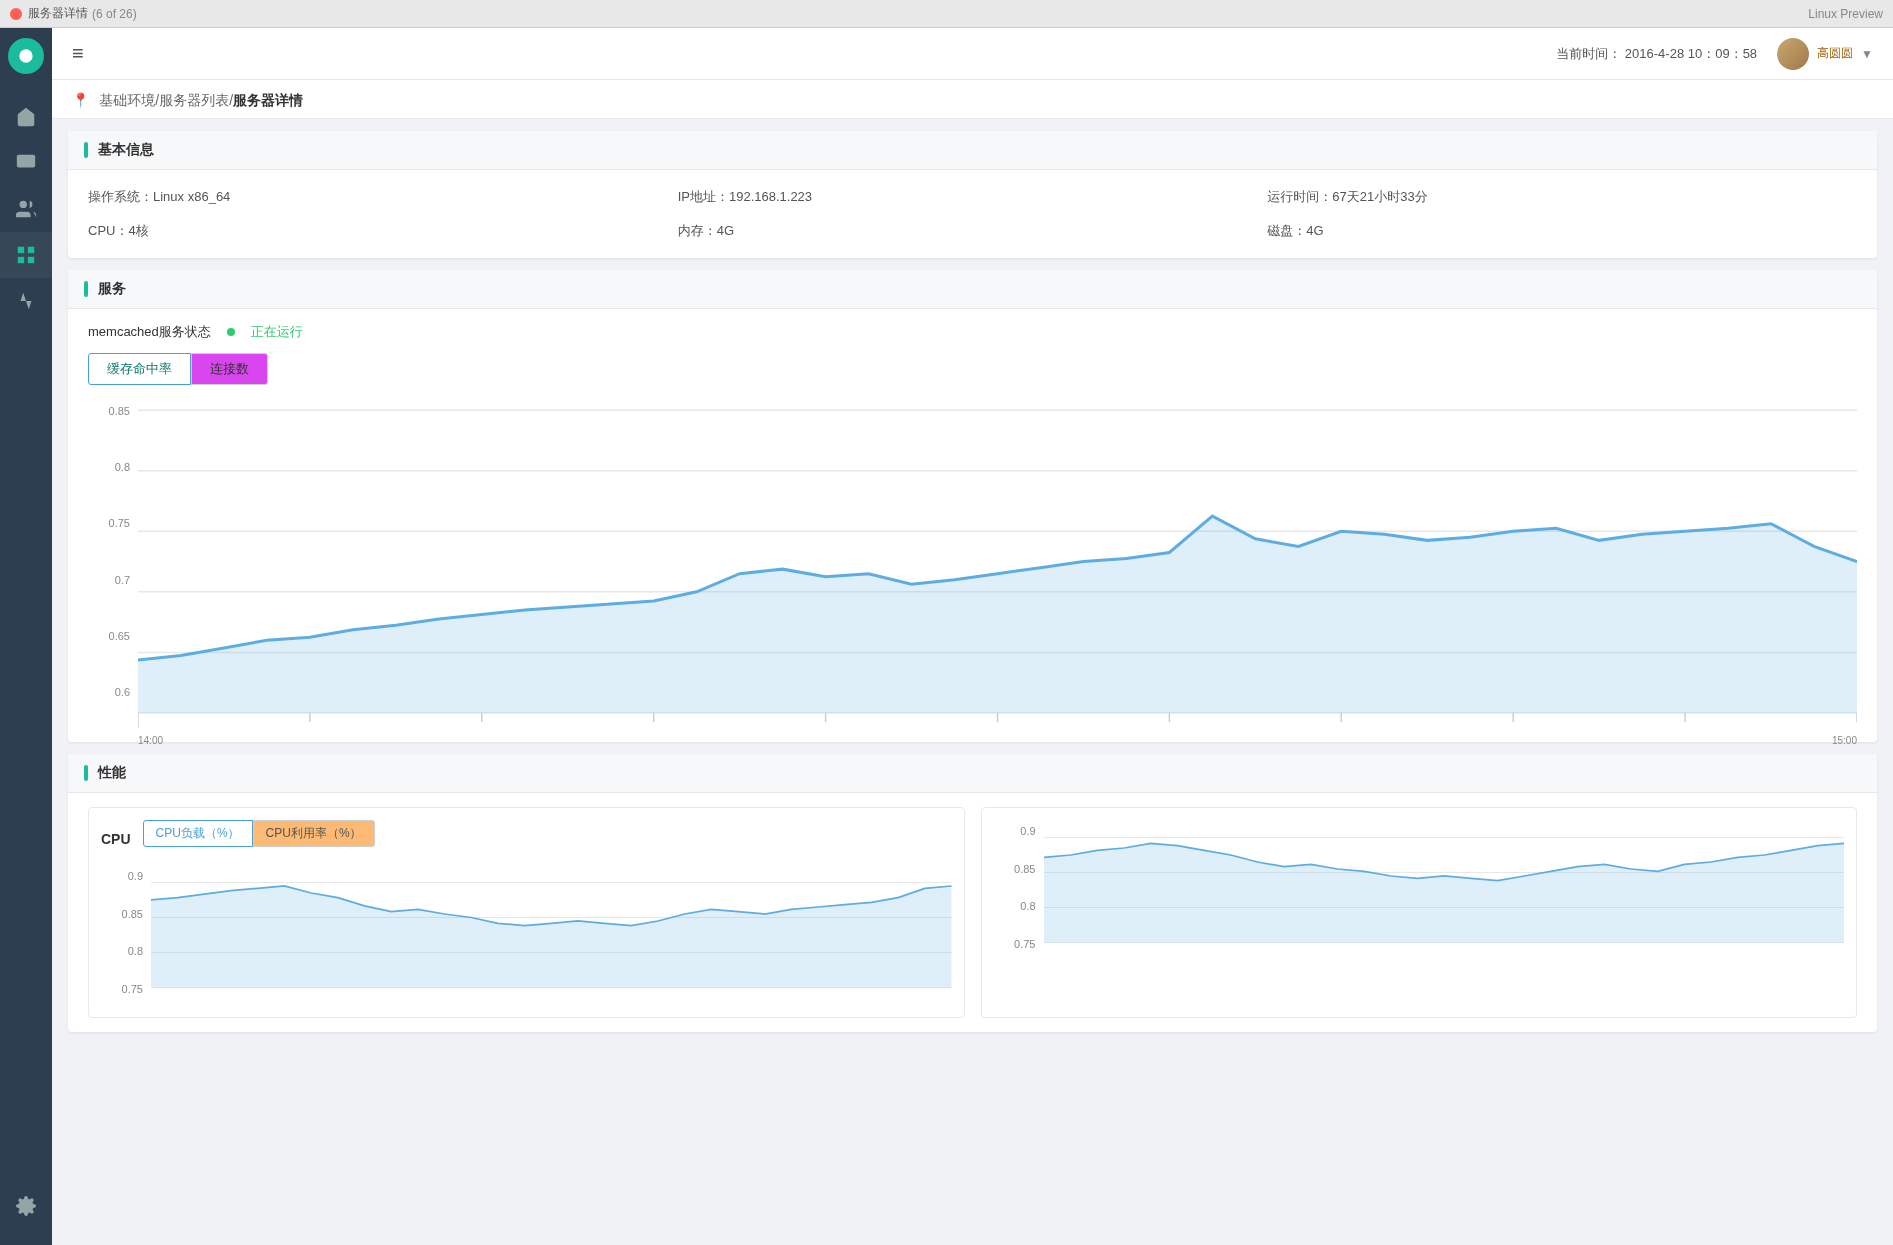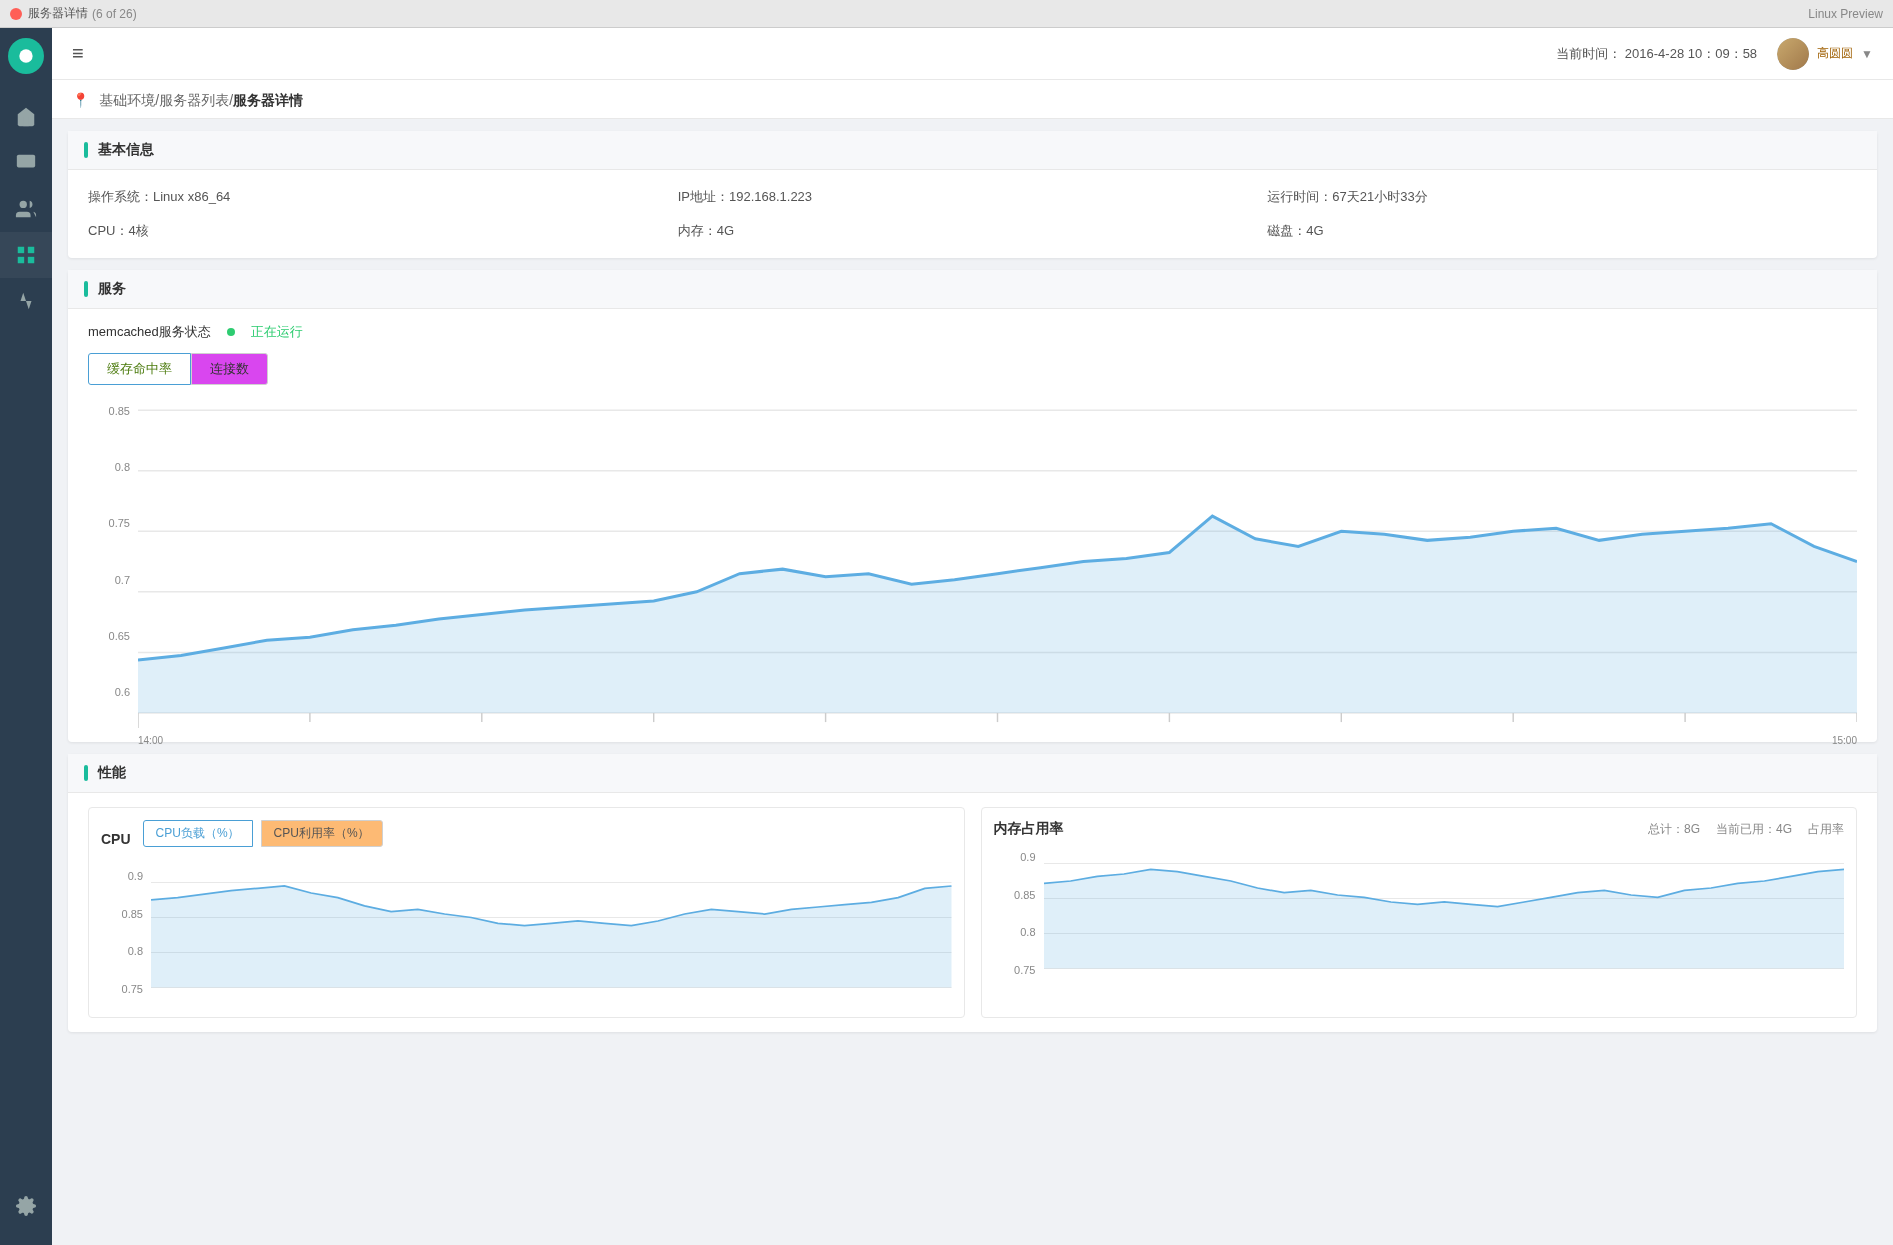--- a/index.html
+++ b/index.html
@@ -60,7 +60,7 @@
     .tab { padding: 6px 18px; border: 1px solid #d0d0d0; cursor: pointer; font-size: 13px; background: white; color: #333; }
     .tab:first-child { border-radius: 3px 0 0 3px; }
     .tab:last-child { border-radius: 0 3px 3px 0; }
-    .tab.active { background: white; border-color: #4a9fd5; color: #4d7c0f; }
+    .tab.active { background: white; border-color: #4a9fd5; color: #0f766e; }
     .tab:not(.active) { background: #d946ef; }
     .chart-svg { width: 100%; height: 100%; }
 

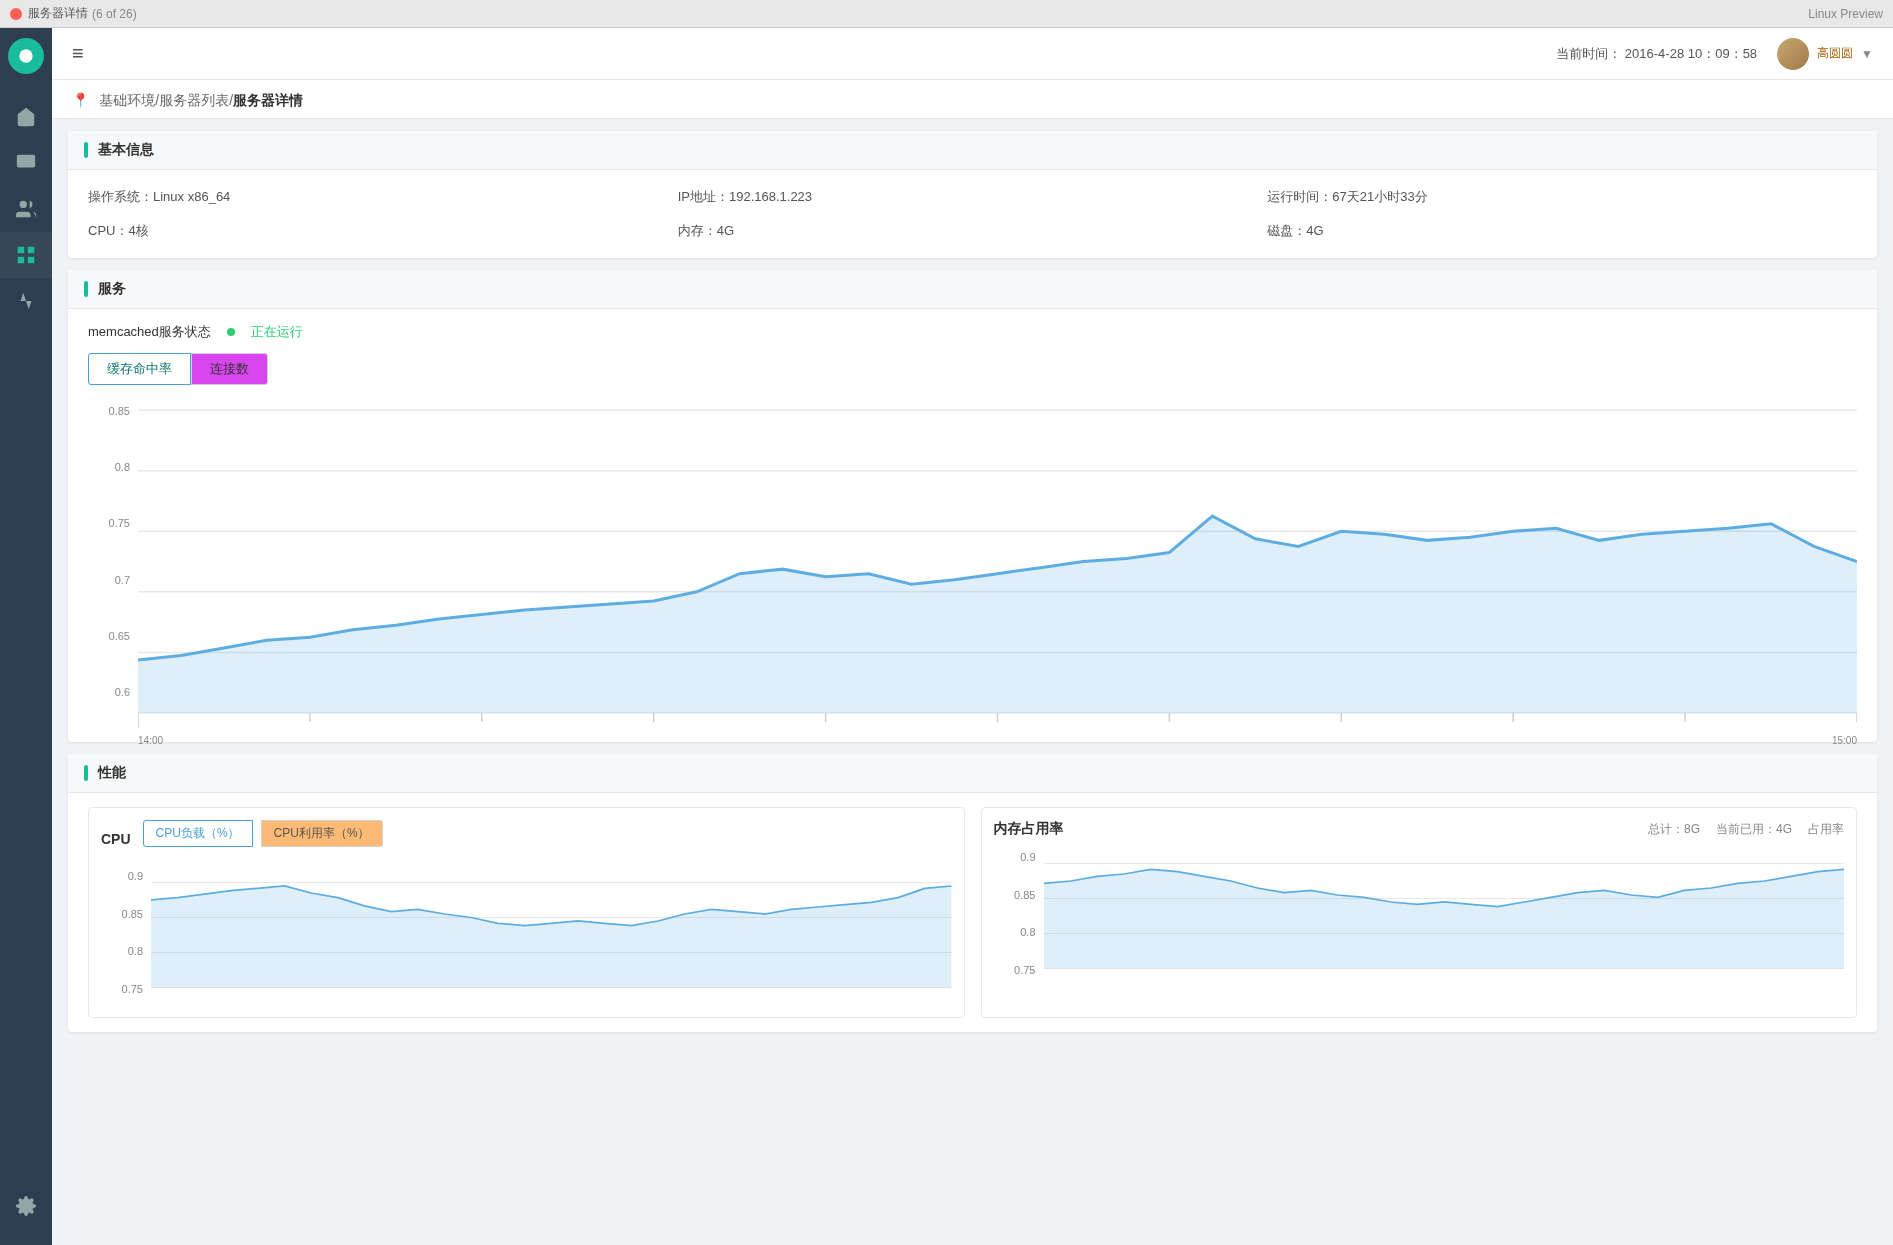--- a/index.html
+++ b/index.html
@@ -74,7 +74,7 @@
     .perf-grid { display: grid; grid-template-columns: 1fr 1fr; gap: 16px; }
     .perf-panel { border: 1px solid #e8e8e8; border-radius: 4px; padding: 12px; }
     .perf-panel-title { font-size: 14px; font-weight: bold; color: #333; margin-bottom: 8px; display: flex; align-items: center; gap: 8px; }
-    .perf-tabs { display: flex; gap: 8px; margin-bottom: 10px; }
+    .perf-tabs { display: flex; gap: 0; margin-bottom: 10px; }
     .perf-tab { padding: 4px 12px; border: 1px solid #d0d0d0; cursor: pointer; font-size: 12px; background: #fdba74; color: #555; }
     .perf-tab:first-child { border-radius: 3px 0 0 3px; }
     .perf-tab:last-child { border-radius: 0 3px 3px 0; }

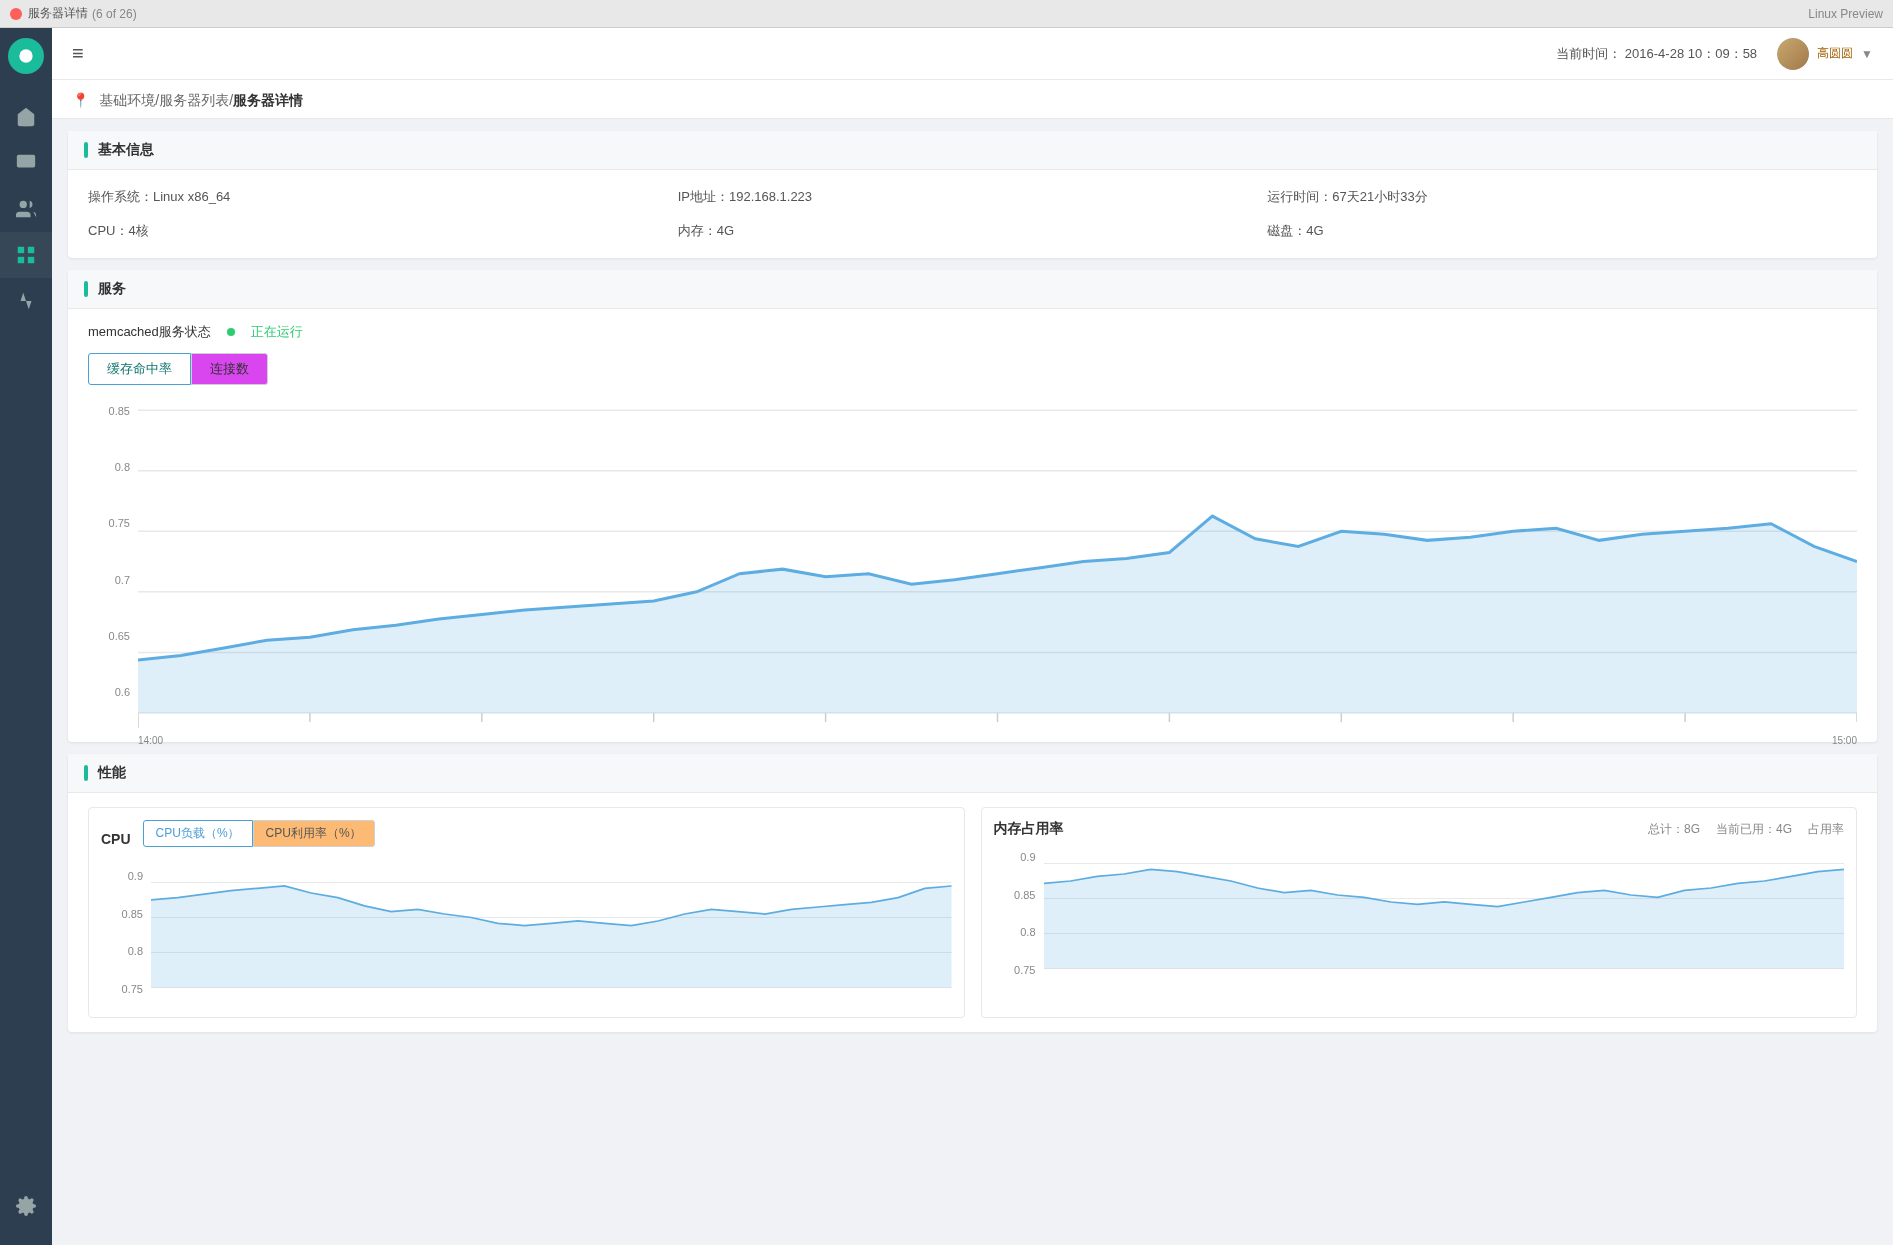--- a/index.html
+++ b/index.html
@@ -285,14 +285,6 @@
             </div>
 
             <div class="perf-panel">
-              <div style="display:flex; align-items:center; margin-bottom:8px;">
-                <span class="perf-panel-title" style="margin:0;">内存占用率</span>
-                <div class="memory-info">
-                  <span>总计：8G</span>
-                  <span>当前已用：4G</span>
-                  <span>占用率</span>
-                </div>
-              </div>
               <div class="chart-wrap">
                 <div class="y-axis" style="padding: 5px 8px 10px 0;">
                   <span>0.9</span>

